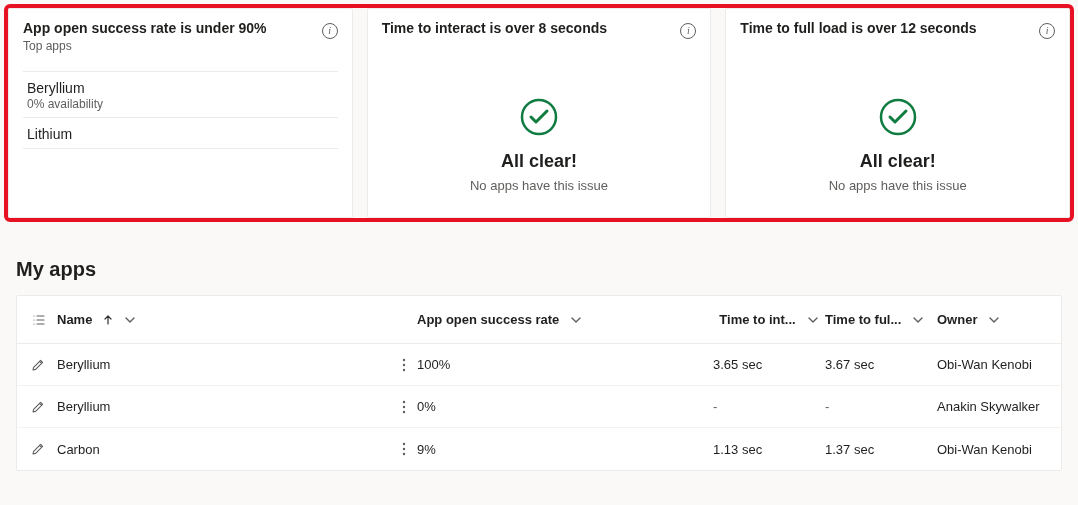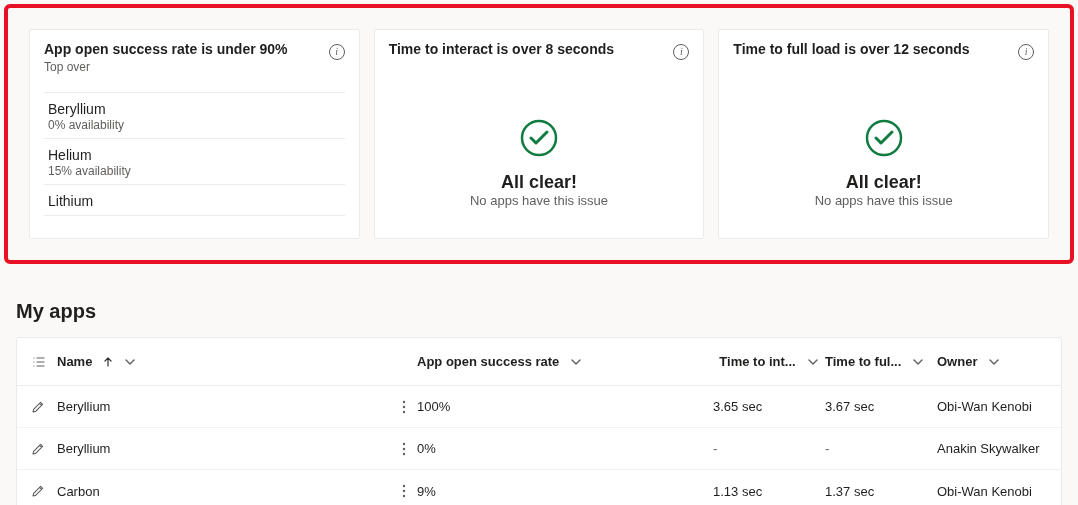--- a/index.html
+++ b/index.html
@@ -16,7 +16,7 @@
     border: 4px solid #e81123;
     border-radius: 6px;
     margin: 4px 4px 0 4px;
-    padding: 21px;
+    padding: 0;
     display: flex;
     gap: 14px;
   }

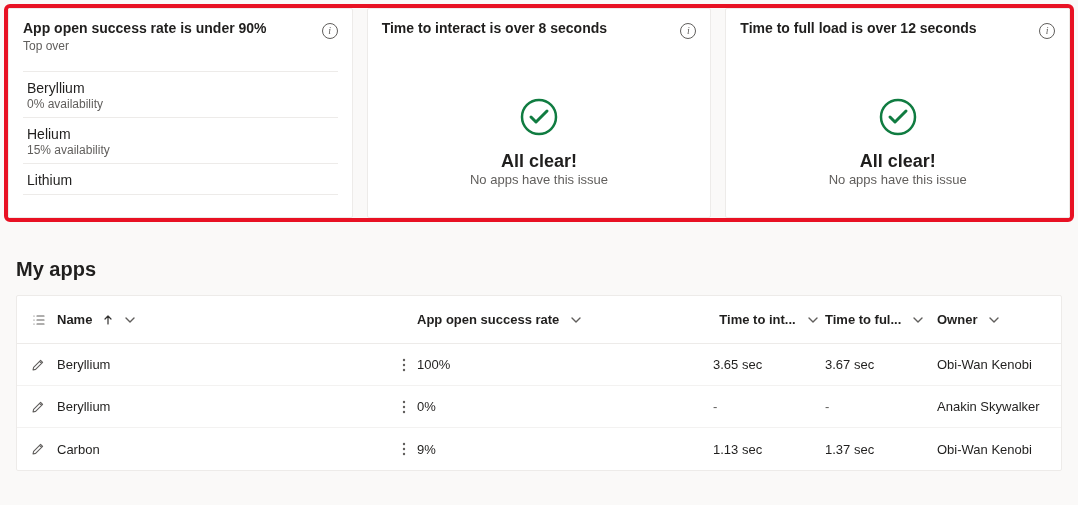--- a/index.html
+++ b/index.html
@@ -165,7 +165,7 @@
     <div class="card-header">
       <div>
         <div class="card-title">App open success rate is under 90%</div>
-        <div class="card-subtitle">Top over</div>
+        <div class="card-subtitle">Top apps</div>
       </div>
       <div class="info-icon"></div>
     </div>

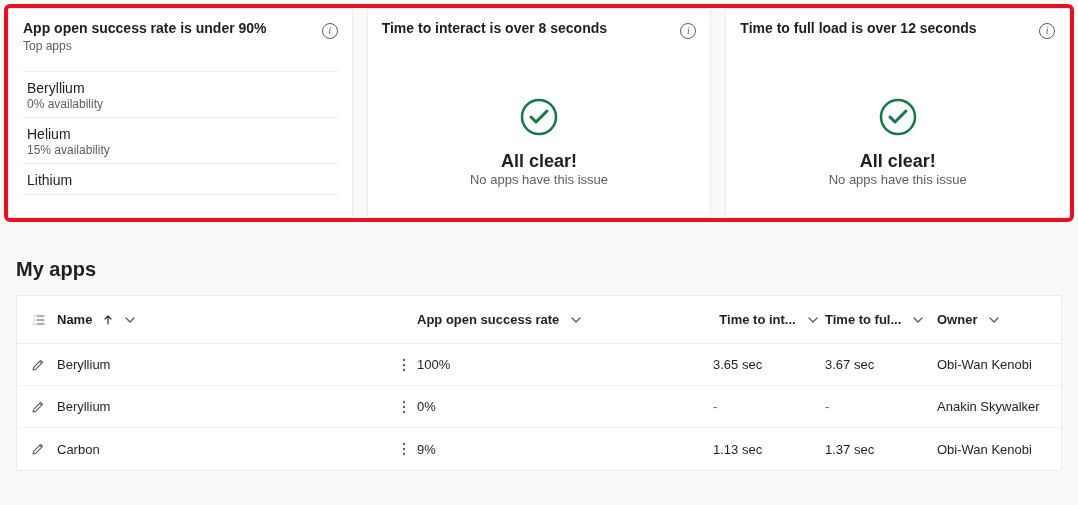--- a/index.html
+++ b/index.html
@@ -175,10 +175,6 @@
         <div class="app-sub">0% availability</div>
       </div>
       <div class="app-row">
-        <div class="app-name">Helium</div>
-        <div class="app-sub">15% availability</div>
-      </div>
-      <div class="app-row">
         <div class="app-name">Lithium</div>
       </div>
     </div>

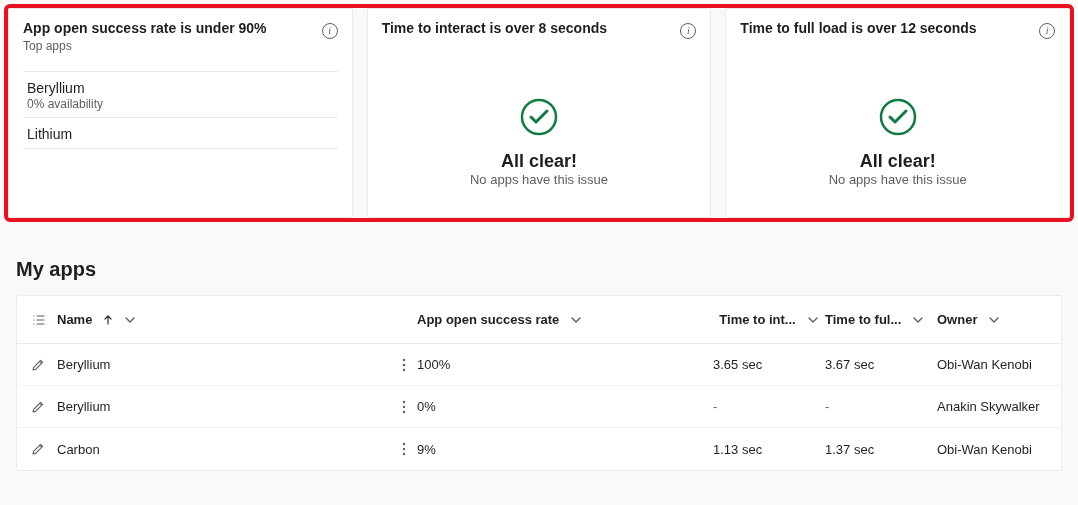--- a/index.html
+++ b/index.html
@@ -102,6 +102,7 @@
   .clear-sub {
     font-size: 13px;
     color: #605e5c;
+    margin-top: 6px;
   }
   .section-title {
     font-size: 20px;

